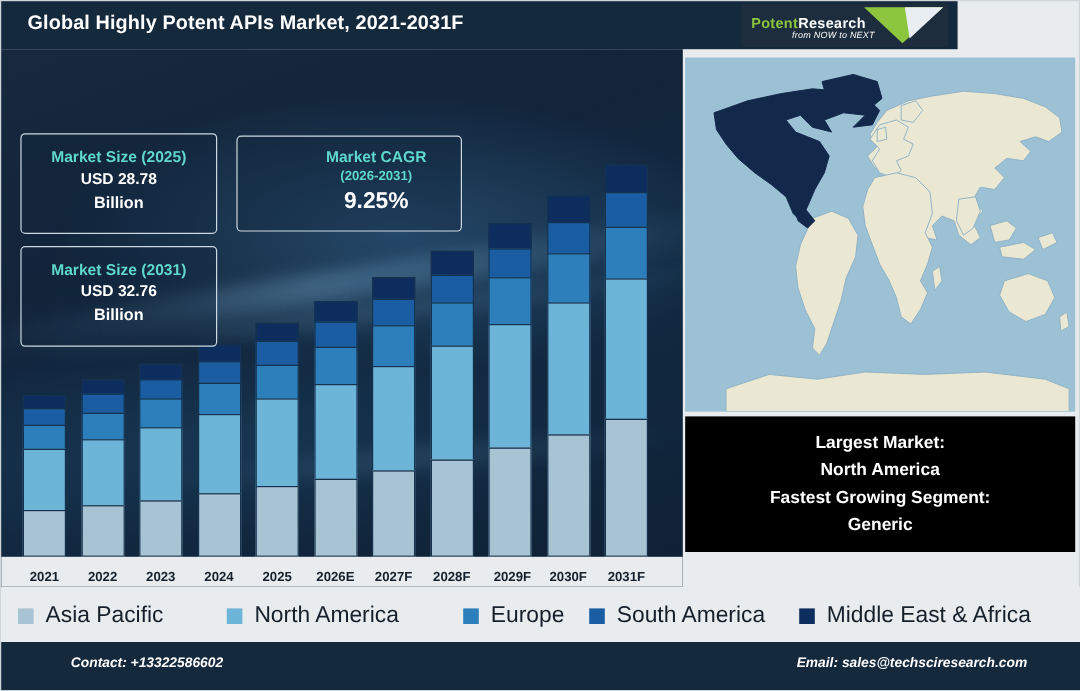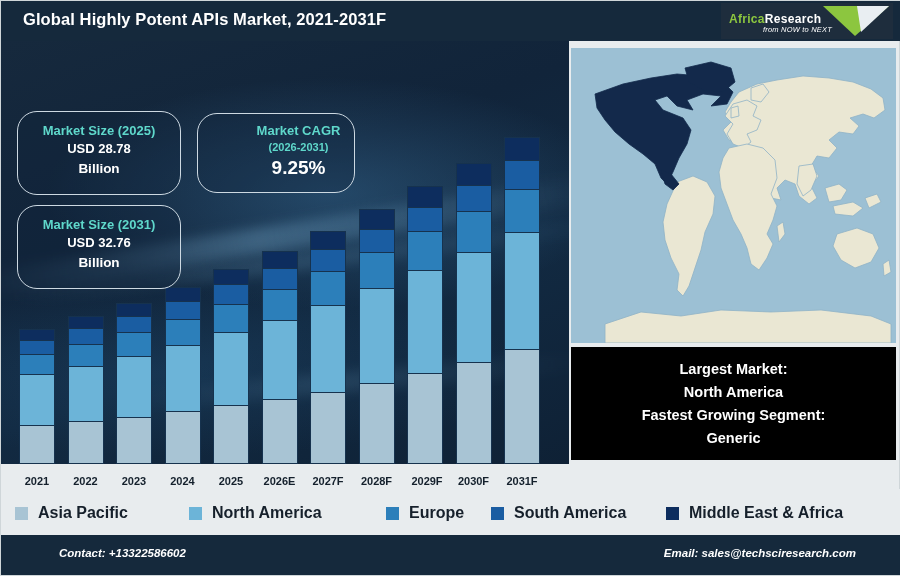--- a/index.html
+++ b/index.html
@@ -17,7 +17,7 @@
 
   
   .header {
-    position:absolute; left:0; top:0; width:900px; height:40px;
+    position:absolute; left:0; top:0; width:797px; height:40px;
     background:#15293c;
   }
   .header-title {

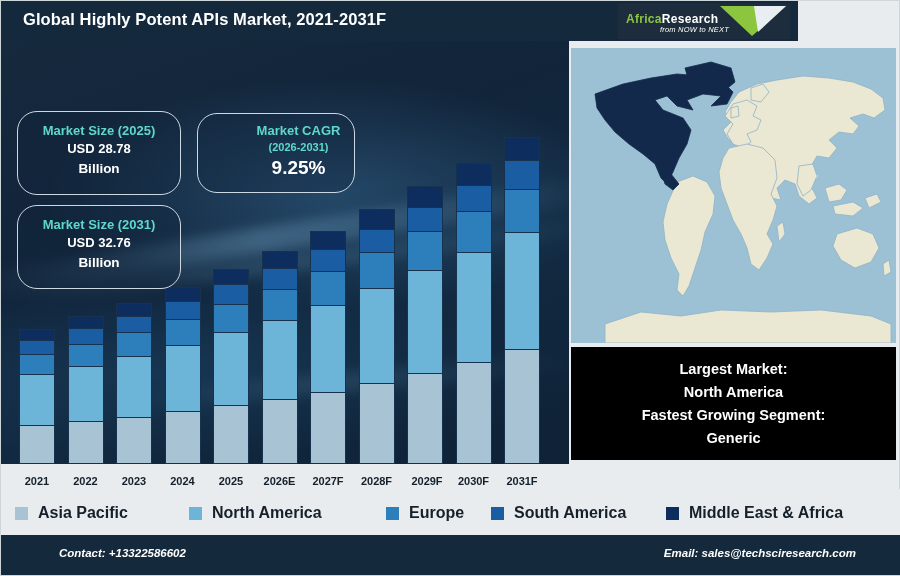--- a/index.html
+++ b/index.html
@@ -141,7 +141,7 @@
         <polygon points="36,2 68,2 40,28" fill="#e9eef2"></polygon>
       </svg>
       <div class="logo-text">
-        <span class="logo-tech">Africa</span><span class="logo-research">Research</span>
+        <span class="logo-tech">Potent</span><span class="logo-research">Research</span>
       </div>
       <div class="logo-tag">from NOW to NEXT</div>
     </div>

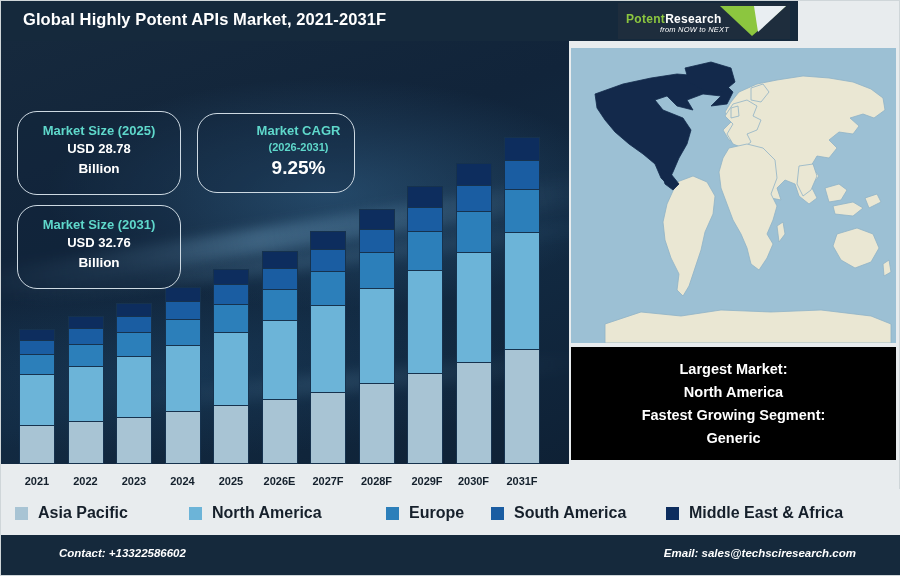--- a/index.html
+++ b/index.html
@@ -63,7 +63,7 @@
   
   .kpi {
     position:absolute;
-    border:1.3px solid #cdd9e2; border-radius:20px;
+    border:1.3px solid #cdd9e2; border-radius:4px;
     text-align:center;
     background:rgba(16,36,58,.30);
   }

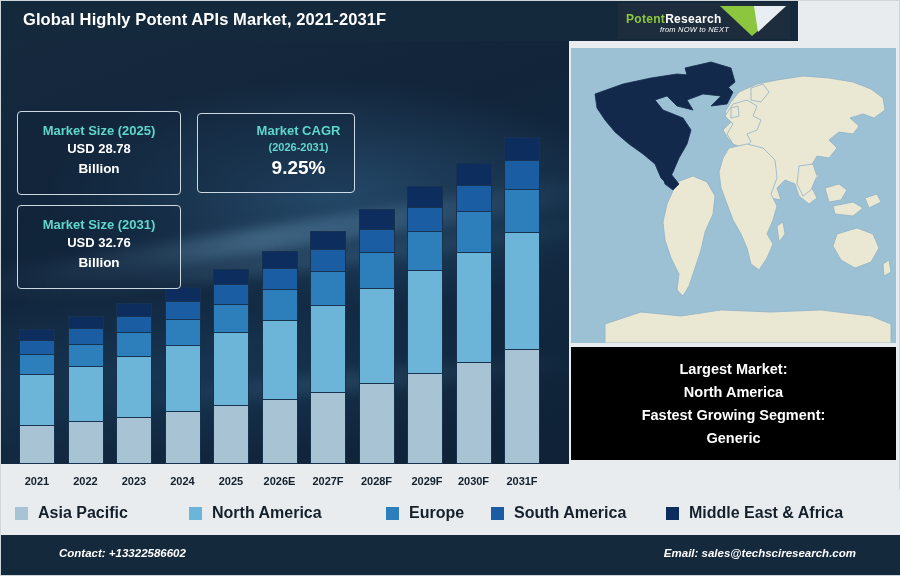--- a/index.html
+++ b/index.html
@@ -74,7 +74,7 @@
   .kpi-big   { color:#ffffff; font-weight:bold; font-size:19px; line-height:26px; }
 
   #kpi-size-2025 { left:16px; top:70px; width:164px; height:84px; padding-top:10px; }
-  #kpi-cagr      { left:196px; top:72px; width:158px; height:80px; padding-top:8px;padding-left:45px; }
+  #kpi-cagr      { left:196px; top:72px; width:188px; height:80px; padding-top:8px;padding-left:45px; }
   #kpi-size-2031 { left:16px; top:164px; width:164px; height:84px; padding-top:10px; }
 
   

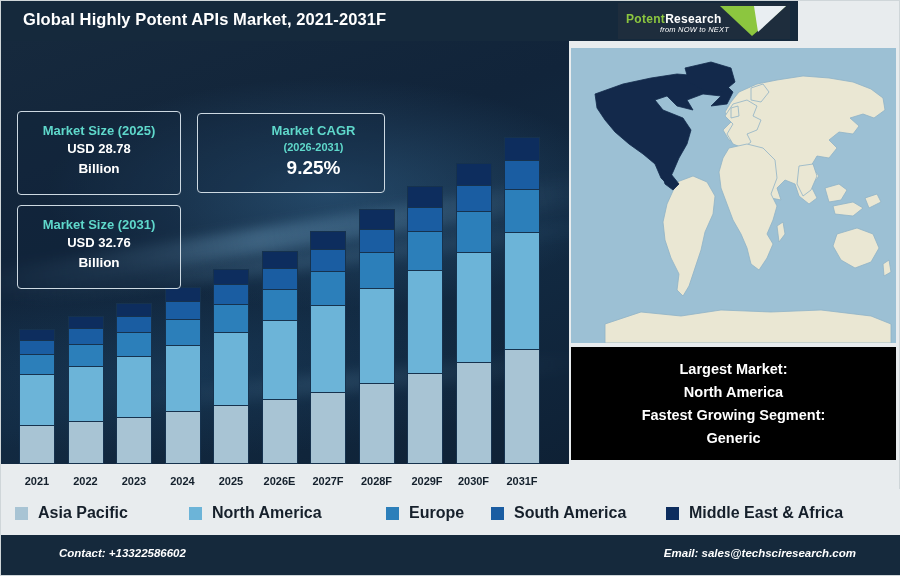--- a/index.html
+++ b/index.html
@@ -114,7 +114,7 @@
   }
   .legend-item { display:flex; align-items:center; }
   .legend-swatch { width:13px; height:13px; margin-right:10px; flex:0 0 auto; }
-  .legend-text { font-size:16px; font-weight:bold; color:#16202b; white-space:nowrap; }
+  .legend-text { font-size:19px; font-weight:normal; color:#16202b; white-space:nowrap; }
 
   
   .footer {

